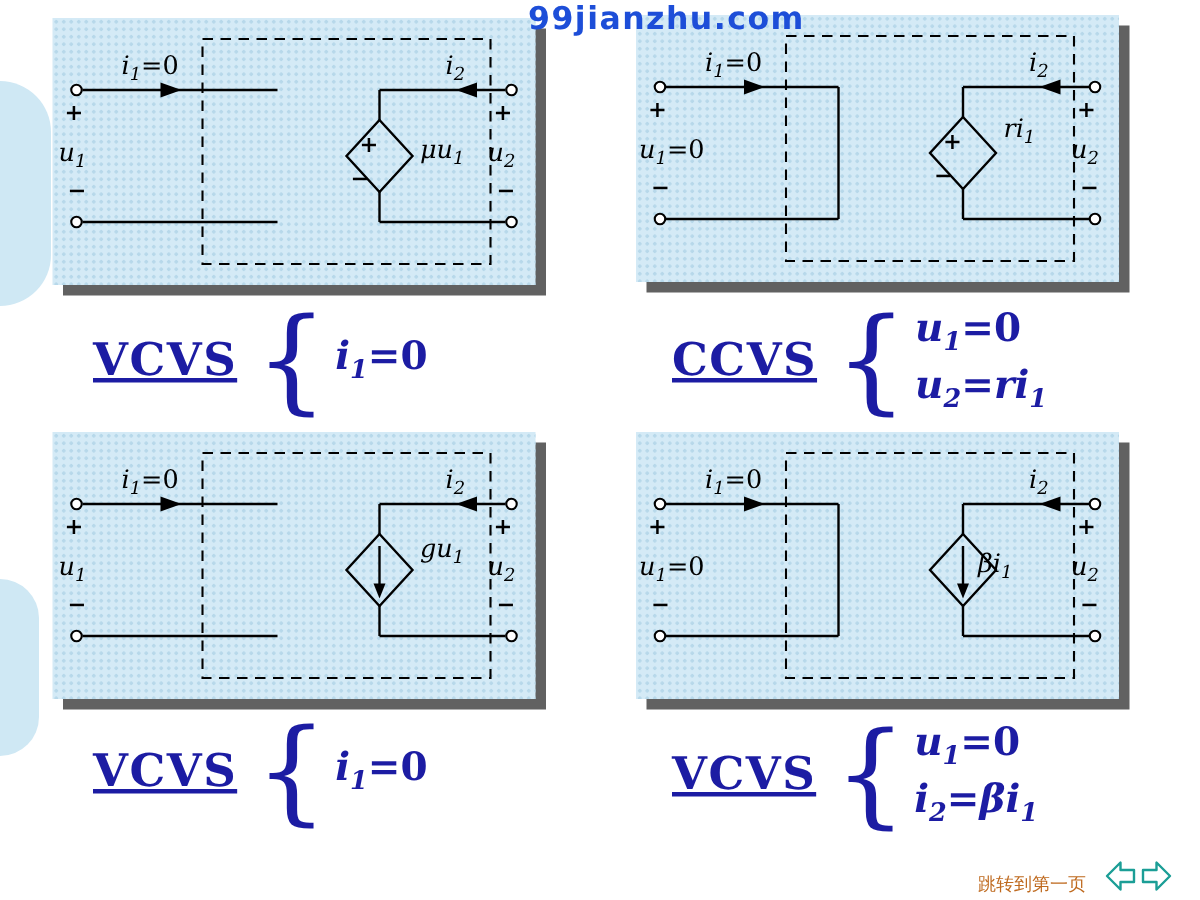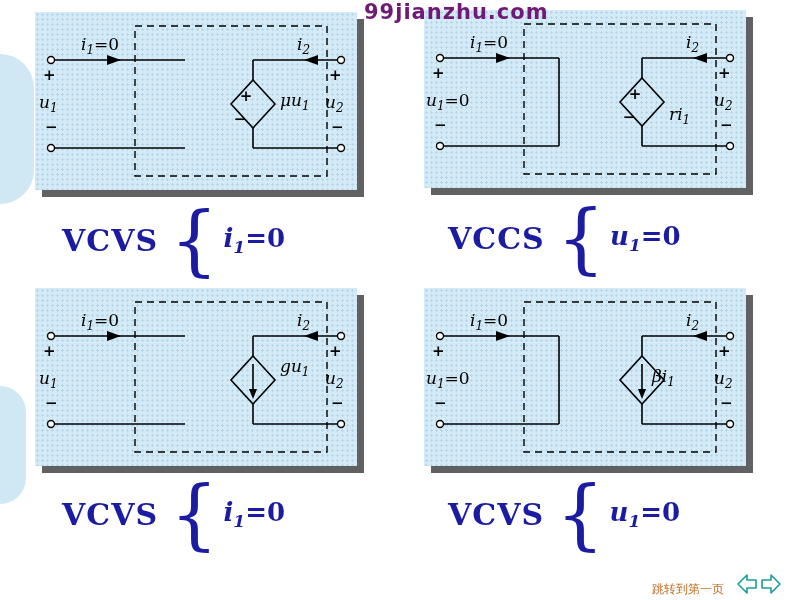--- a/index.html
+++ b/index.html
@@ -36,8 +36,8 @@
   .eqline sub { font-size:17px; }
   .eqline .upr { font-style:normal; }
 
-  .watermark { position:absolute; left:364px; top:0; z-index:5;
-               font:bold 21px "DejaVu Sans",sans-serif; color:#701a75; letter-spacing:1px; }
+  .watermark { position:absolute; left:352px; top:0; z-index:5;
+               font:bold 21px "DejaVu Sans",sans-serif; color:#1d4ed8; letter-spacing:1px; }
 
   .jump { position:absolute; left:652px; top:581px;
           font:12px "DejaVu Sans",sans-serif; color:#bf6a1f; }

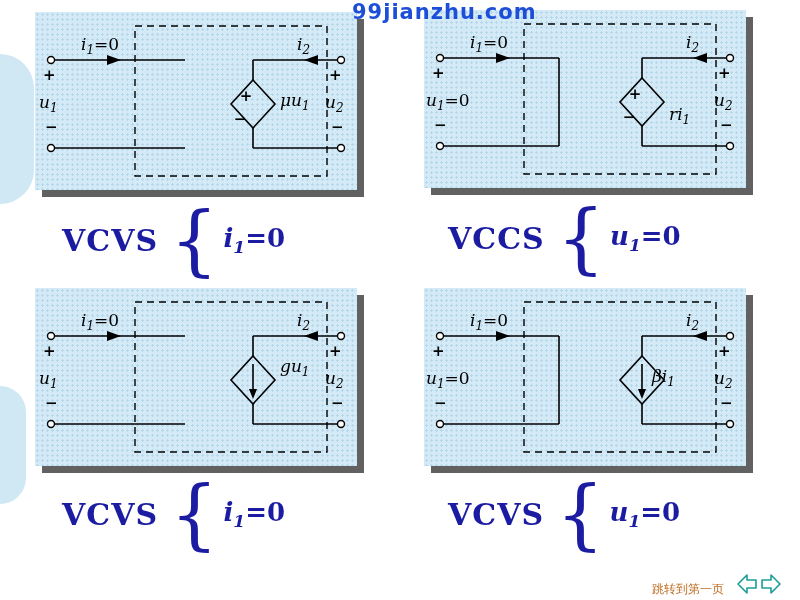--- a/index.html
+++ b/index.html
@@ -114,7 +114,7 @@
   <div class="sign" style="left:294px;top:56px">+</div>
   <div class="lbl" style="left:290px;top:80px"><i>u</i><sub>2</sub><span class="upr"></span></div>
   <div class="sign" style="left:296px;top:108px">−</div>
-  <div class="lbl" style="left:245px;top:94px"><i>r</i><i>i</i><sub>1</sub></div>
+  <div class="lbl" style="left:245px;top:66px"><i>r</i><i>i</i><sub>1</sub></div>
 </div>
 
 <div class="panel" style="left:35px;top:288px">

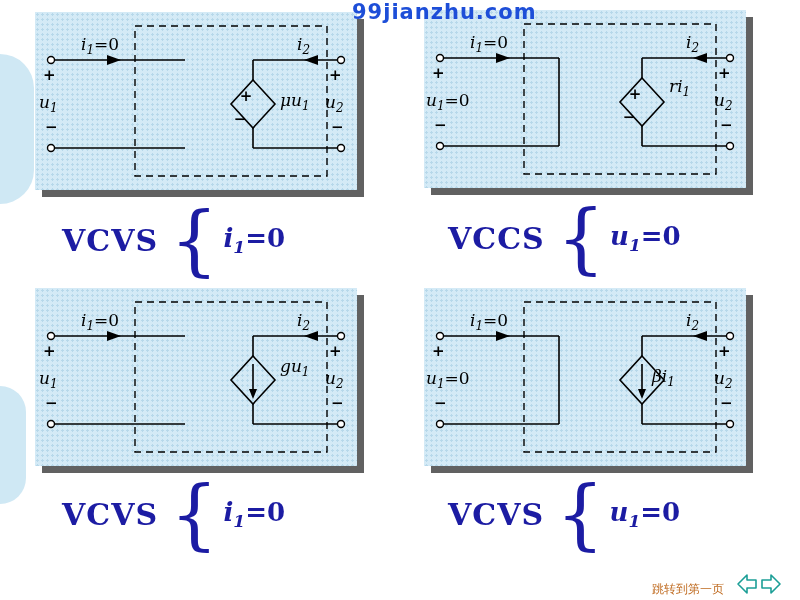--- a/index.html
+++ b/index.html
@@ -29,7 +29,7 @@
   .sign { position:absolute; font:bold 15px/1 "DejaVu Serif",serif; color:#000; }
 
   .eqblock { position:absolute; display:flex; align-items:center; color:#1c1ca3; }
-  .eqlabel { font:bold 30px/1.1 "DejaVu Serif",serif; letter-spacing:1px; margin-right:12px; }
+  .eqlabel { font:bold 30px/1.1 "DejaVu Serif",serif; letter-spacing:1px; margin-right:12px;text-decoration:underline; }
   .brace   { font:400 76px/0.9 "DejaVu Serif",serif; margin-right:5px; }
   .eqcol   { display:flex; flex-direction:column; gap:3px; }
   .eqline  { font:italic bold 26px/1.2 "DejaVu Serif",serif; white-space:nowrap; }

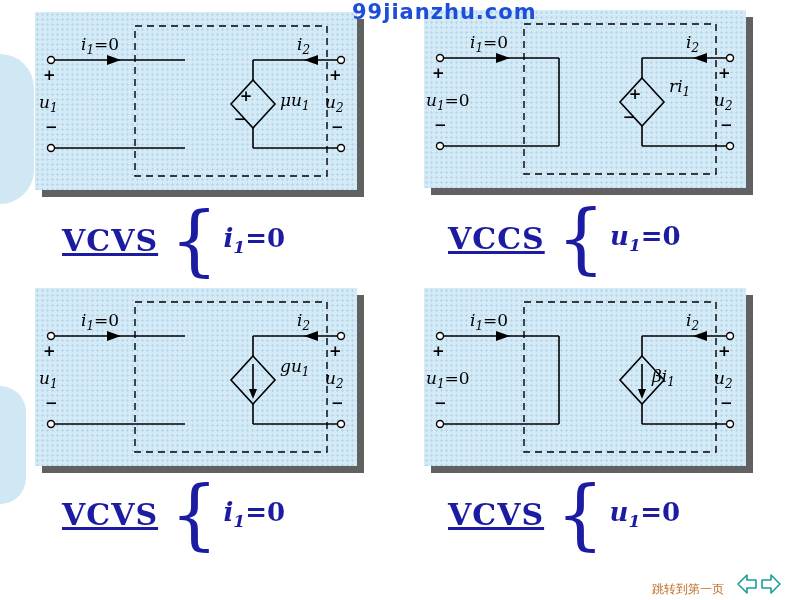--- a/index.html
+++ b/index.html
@@ -191,7 +191,7 @@
 </div>
 
 <div class="eqblock" style="left:448px;top:204px">
-  <span class="eqlabel">VCCS</span>
+  <span class="eqlabel">CCVS</span>
   <span class="brace">{</span>
   <span class="eqcol">
     <span class="eqline"><i>u</i><sub>1</sub><span class="upr">=0</span><i></i><i></i><sub></sub></span>

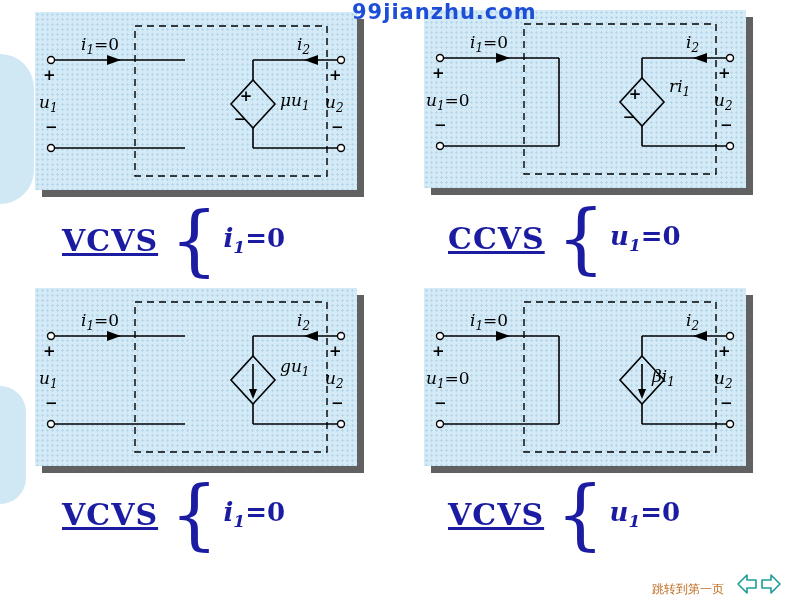--- a/index.html
+++ b/index.html
@@ -195,6 +195,7 @@
   <span class="brace">{</span>
   <span class="eqcol">
     <span class="eqline"><i>u</i><sub>1</sub><span class="upr">=0</span><i></i><i></i><sub></sub></span>
+    <span class="eqline"><i>u</i><sub>2</sub><span class="upr">=</span><i>r</i><i>i</i><sub>1</sub></span>
   </span>
 </div>
 

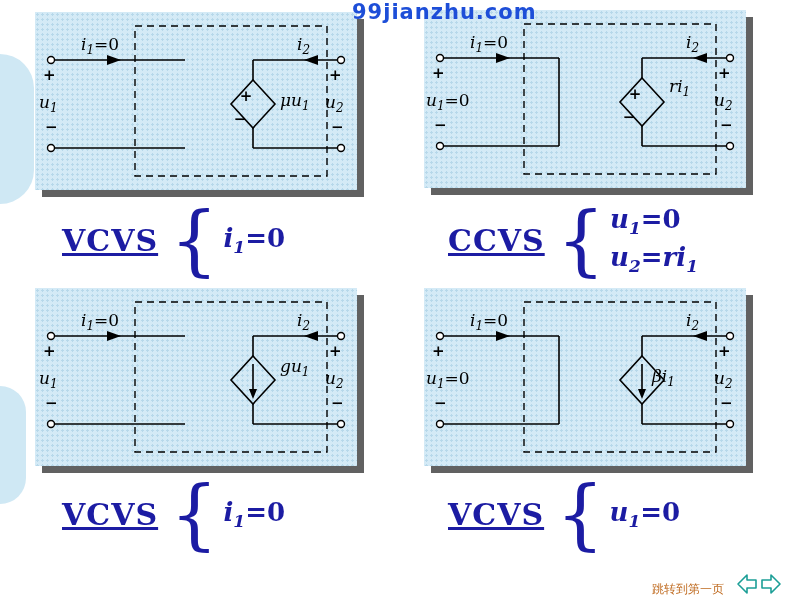--- a/index.html
+++ b/index.html
@@ -212,6 +212,7 @@
   <span class="brace">{</span>
   <span class="eqcol">
     <span class="eqline"><i>u</i><sub>1</sub><span class="upr">=0</span><i></i><i></i><sub></sub></span>
+    <span class="eqline"><i>i</i><sub>2</sub><span class="upr">=</span><i>β</i><i>i</i><sub>1</sub></span>
   </span>
 </div>
 

